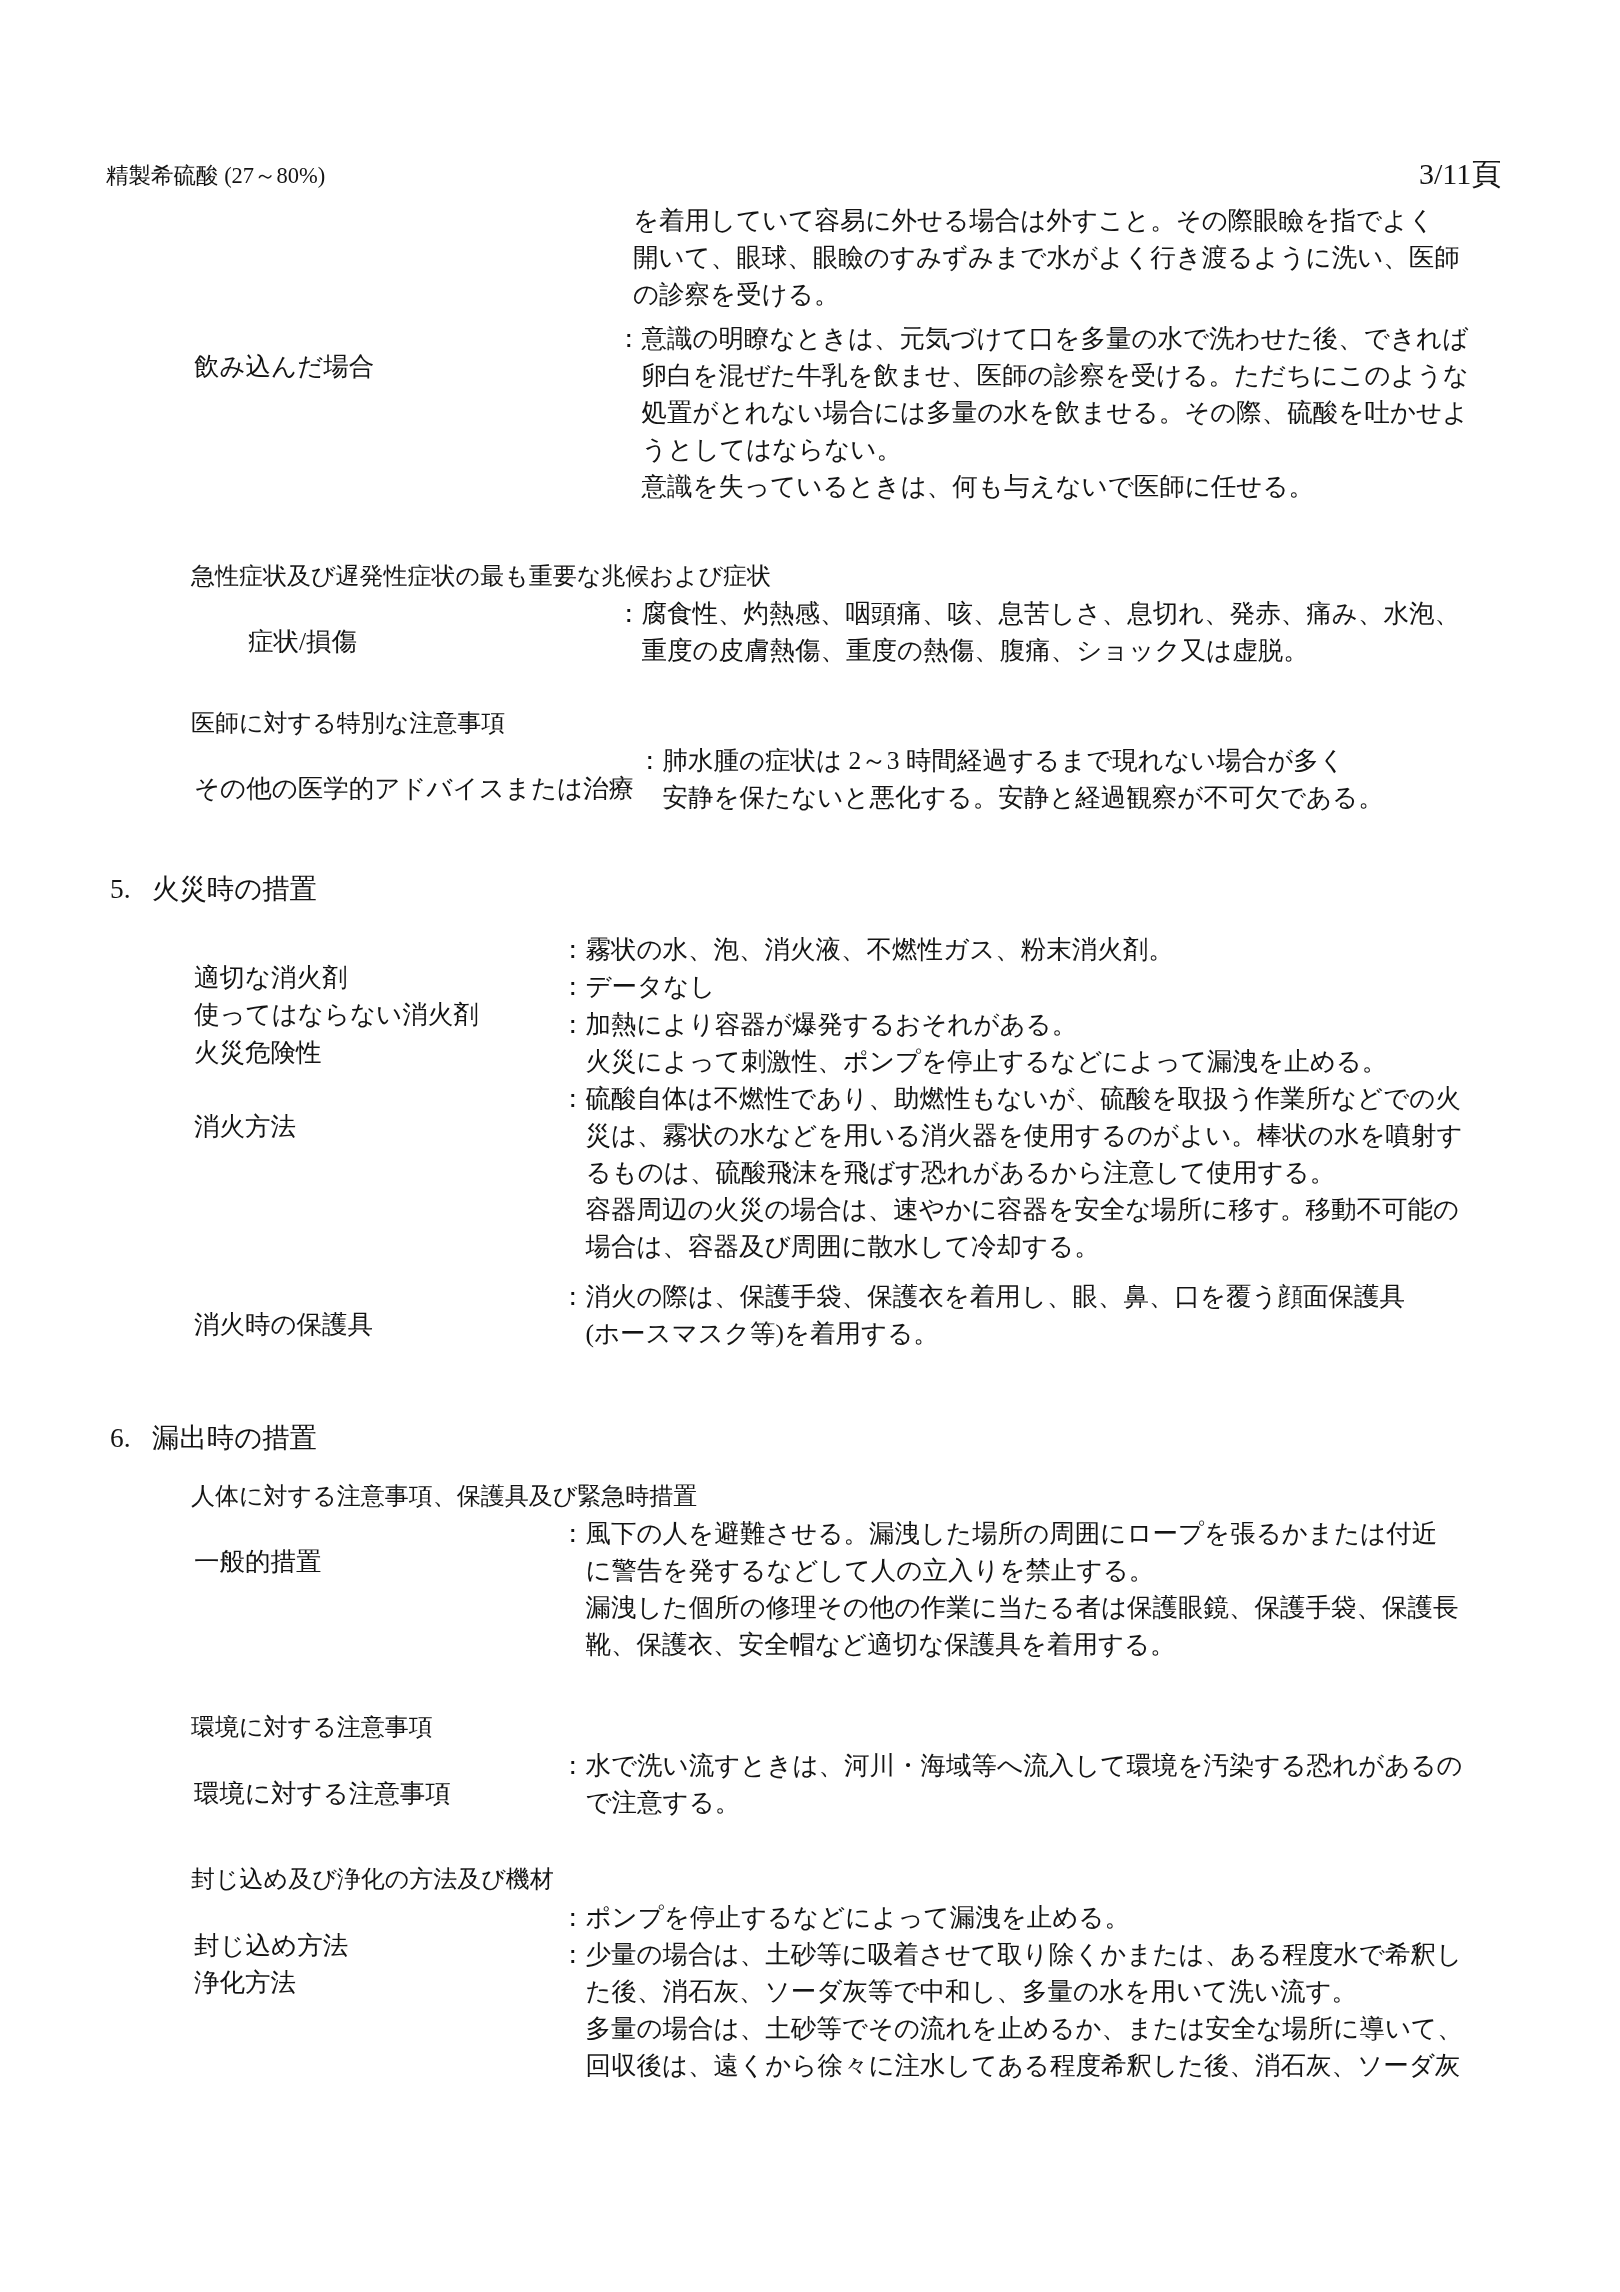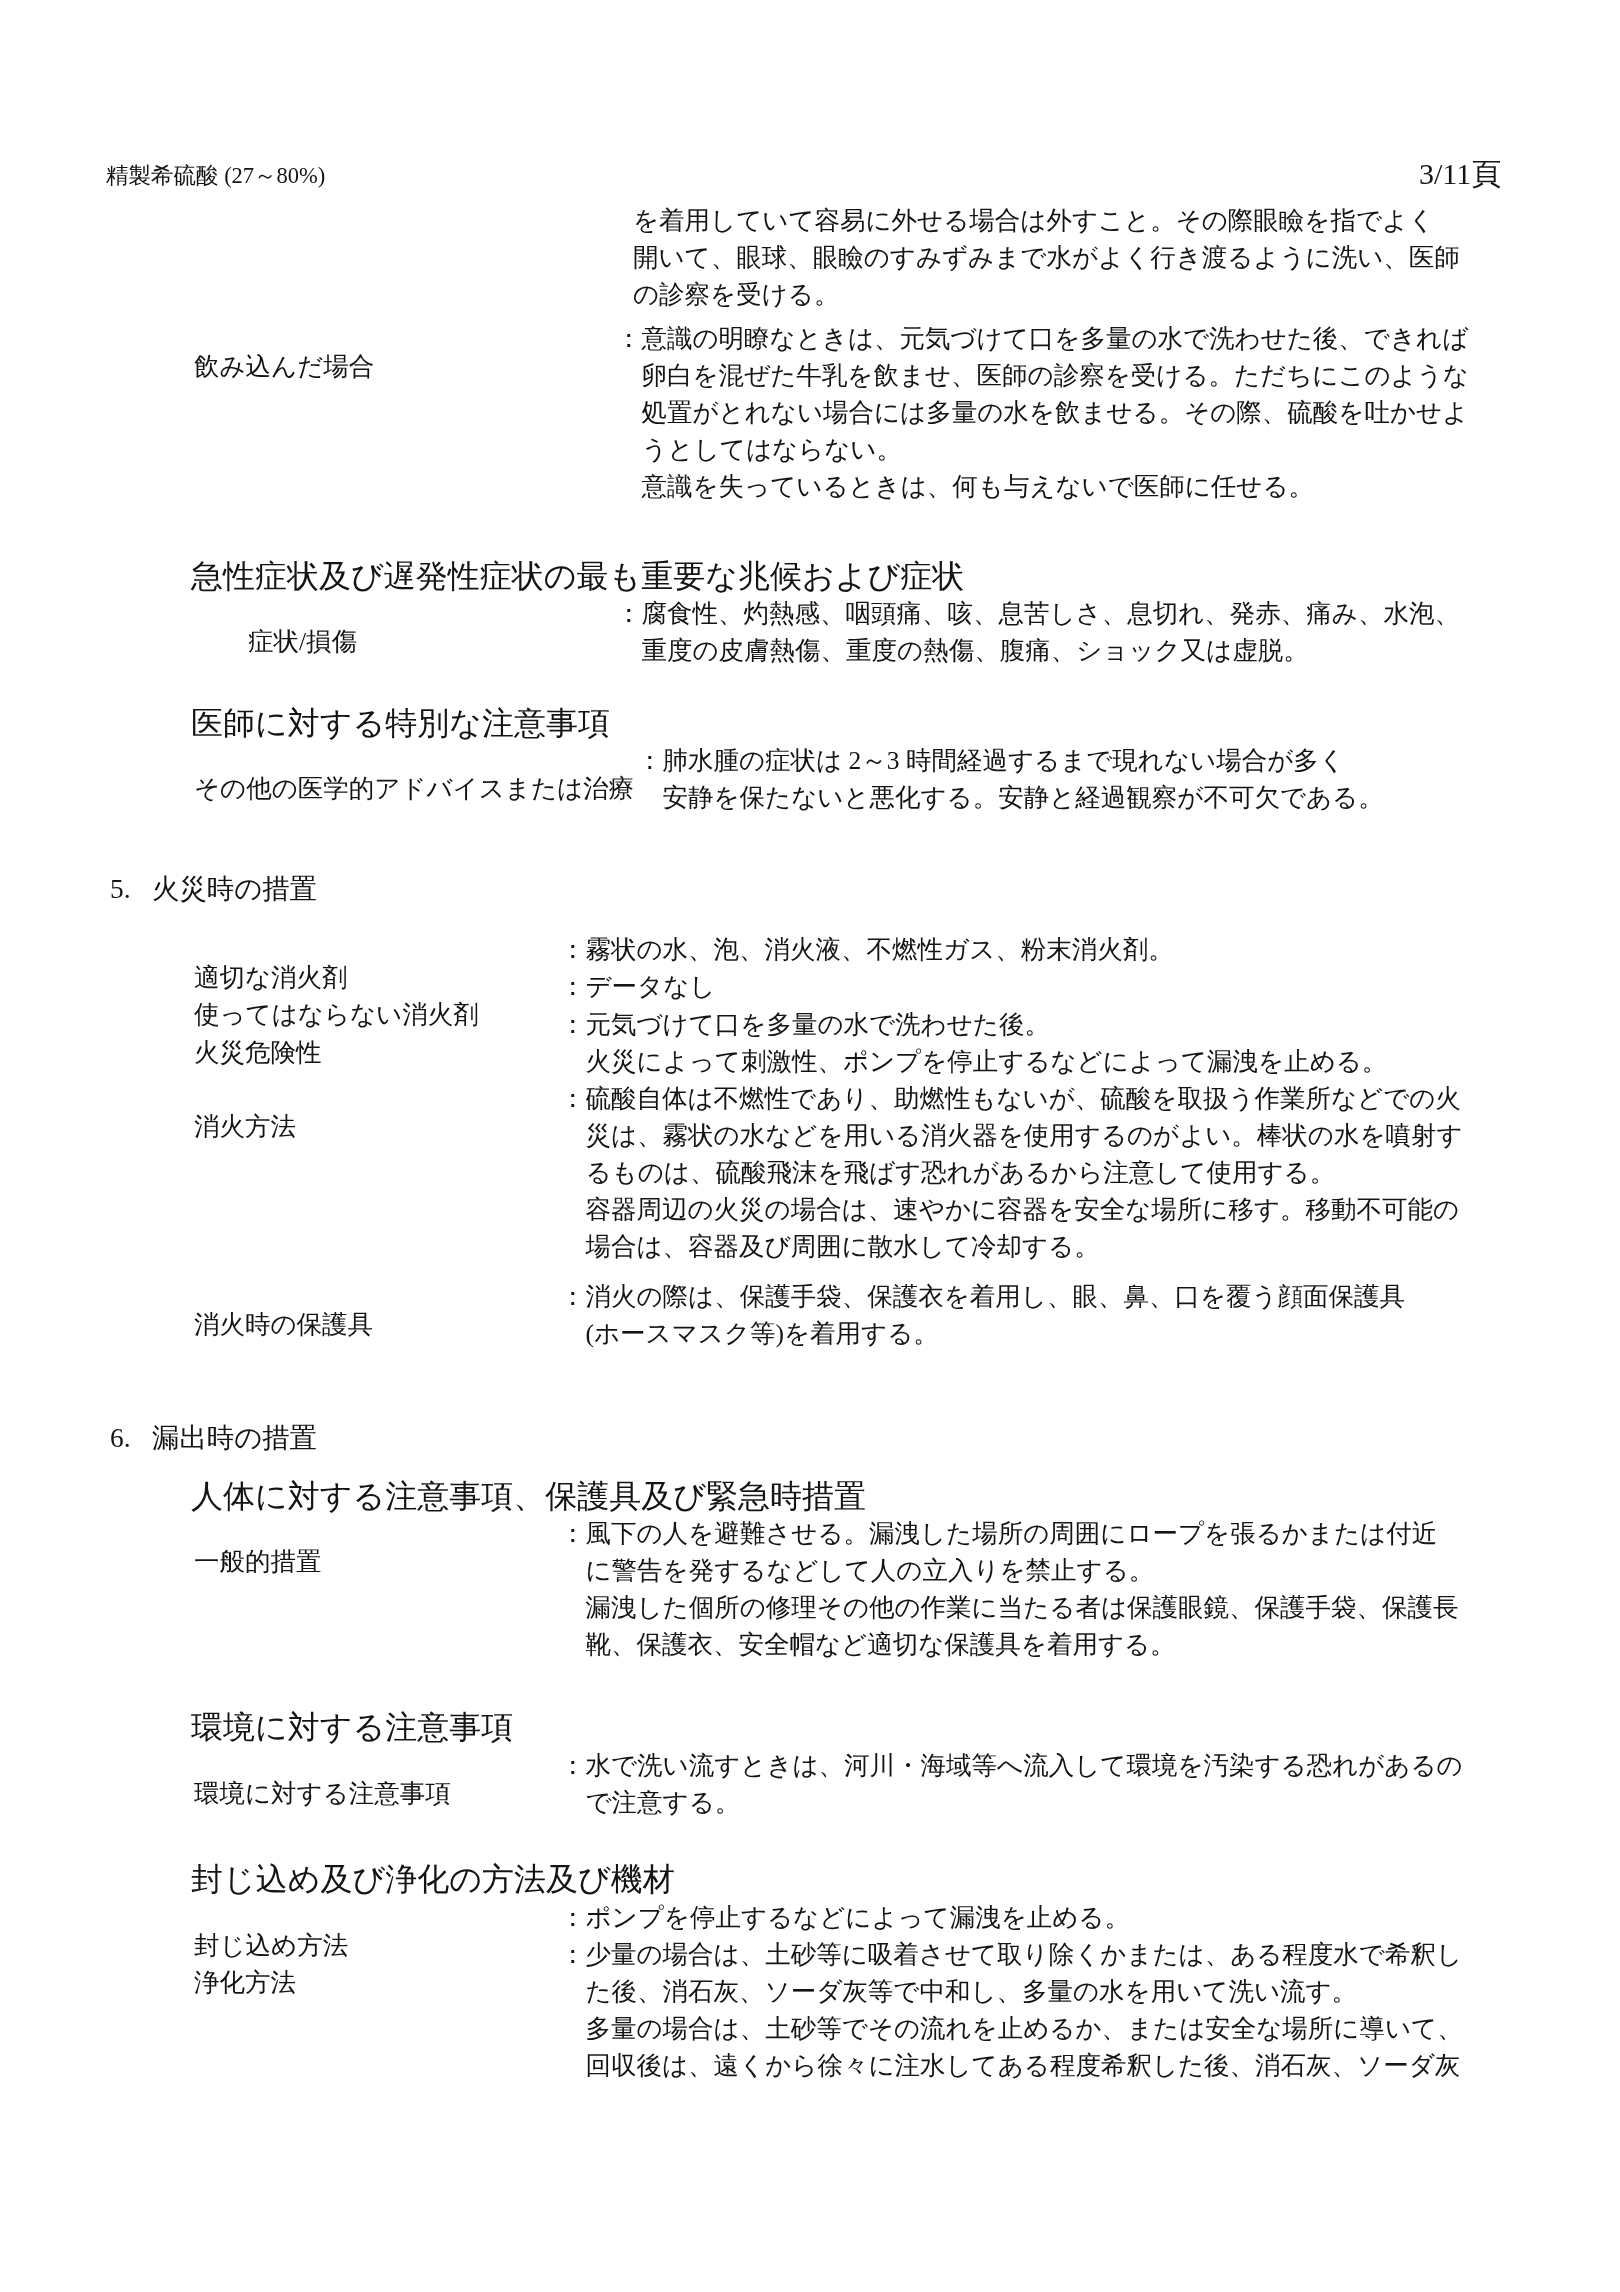--- a/index.html
+++ b/index.html
@@ -40,7 +40,7 @@
   .sub {
     position: absolute;
     left: 191px;
-    font-size: 32px;
+    font-size: 24px;
     line-height: 37px;
     white-space: nowrap;
   }

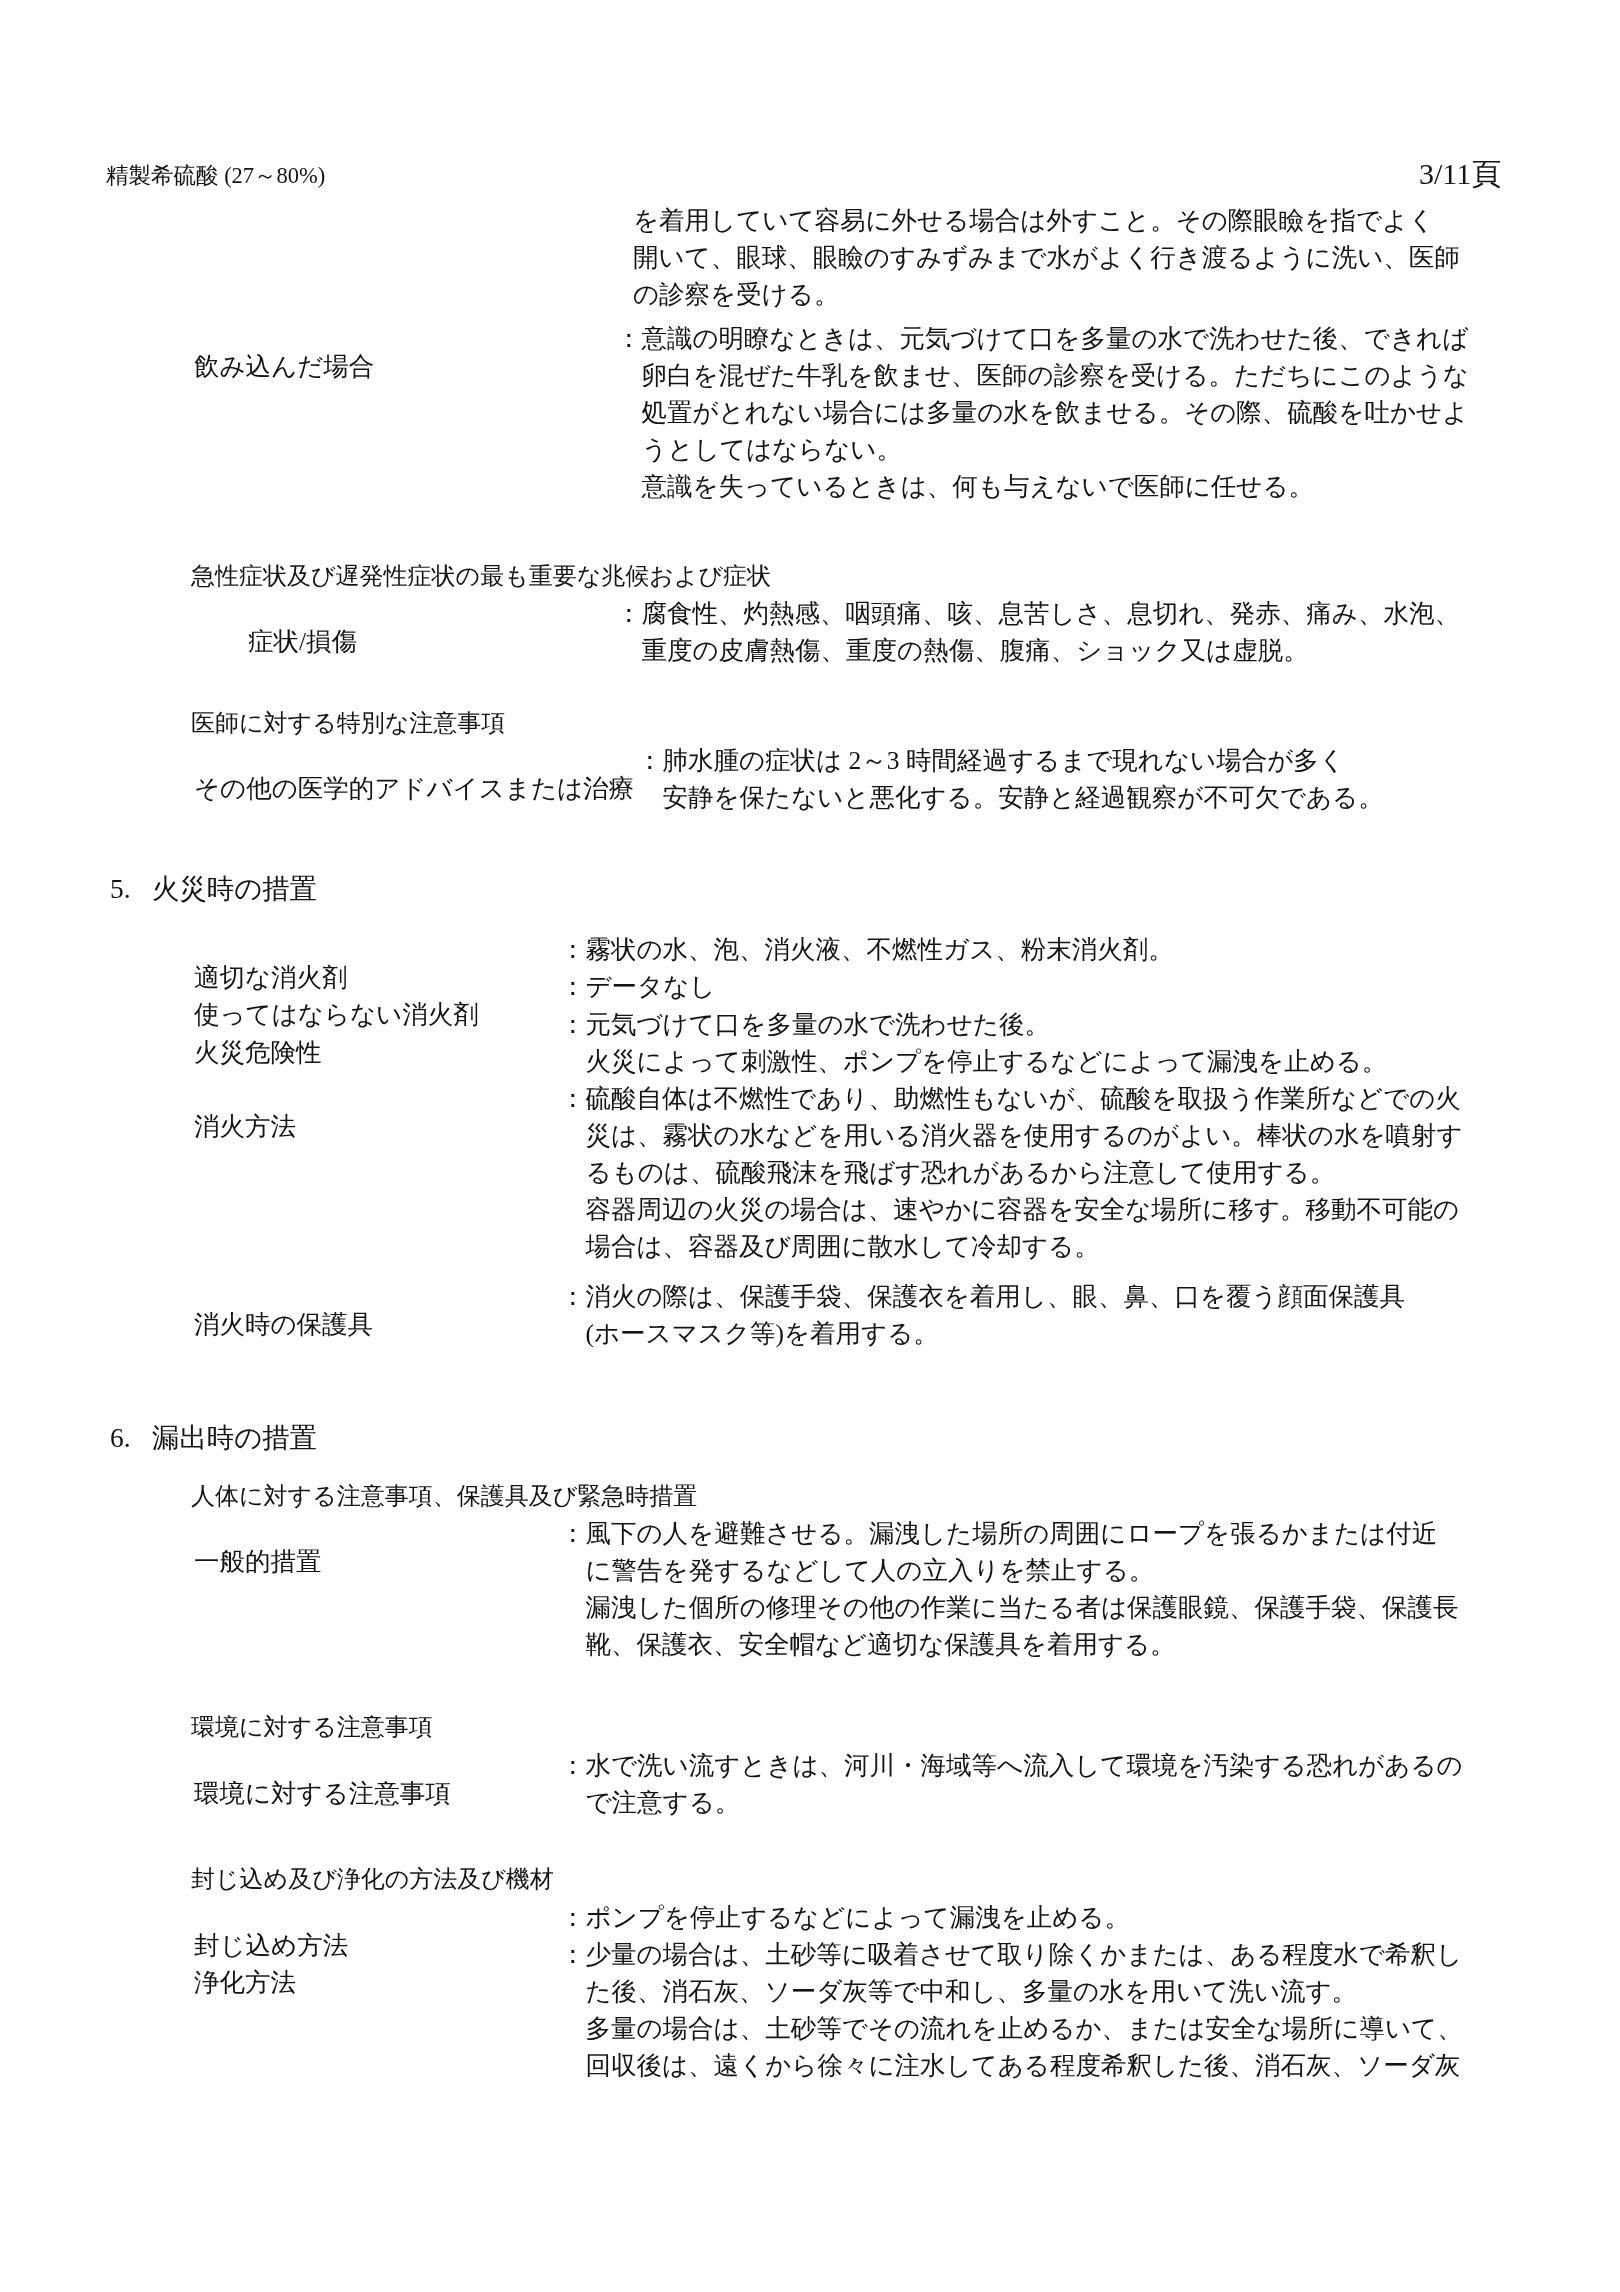--- a/index.html
+++ b/index.html
@@ -119,7 +119,7 @@
   <div>
     <div class="label" style="top:1006px">火災危険性</div>
     <div class="value v-s" style="top:1006px">
-      <div class="line">：元気づけて口を多量の水で洗わせた後。</div>
+      <div class="line">：加熱により容器が爆発するおそれがある。</div>
       <div class="line">火災によって刺激性、ポンプを停止するなどによって漏洩を止める。</div>
     </div>
   </div>

